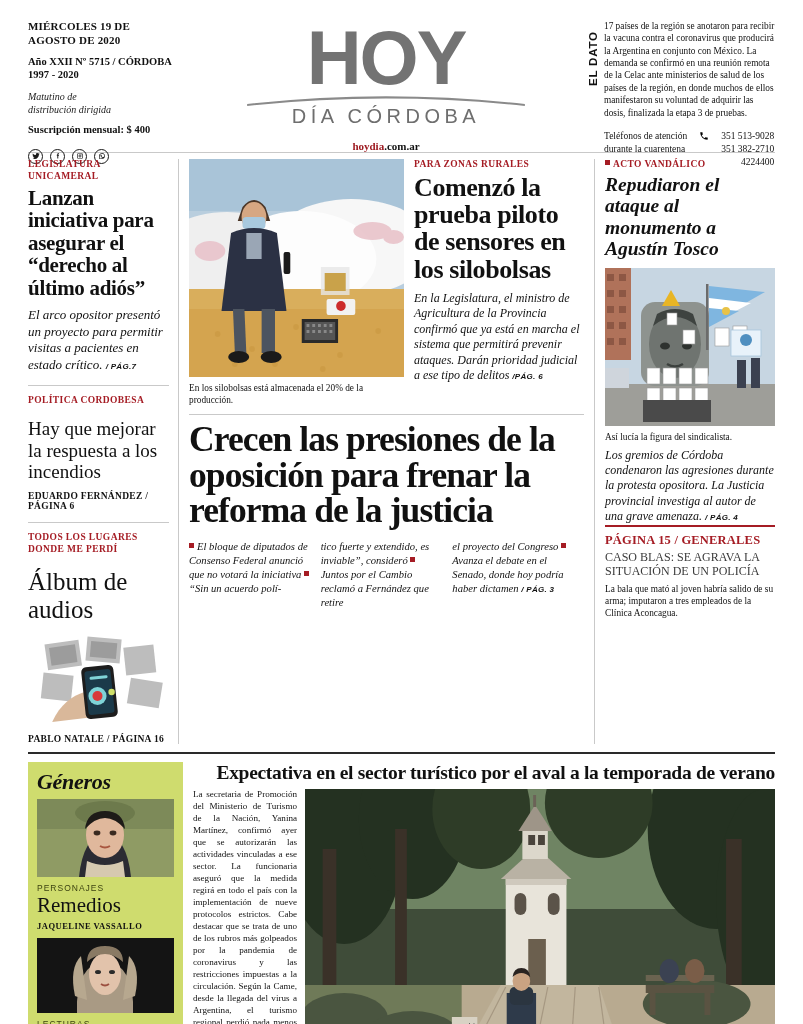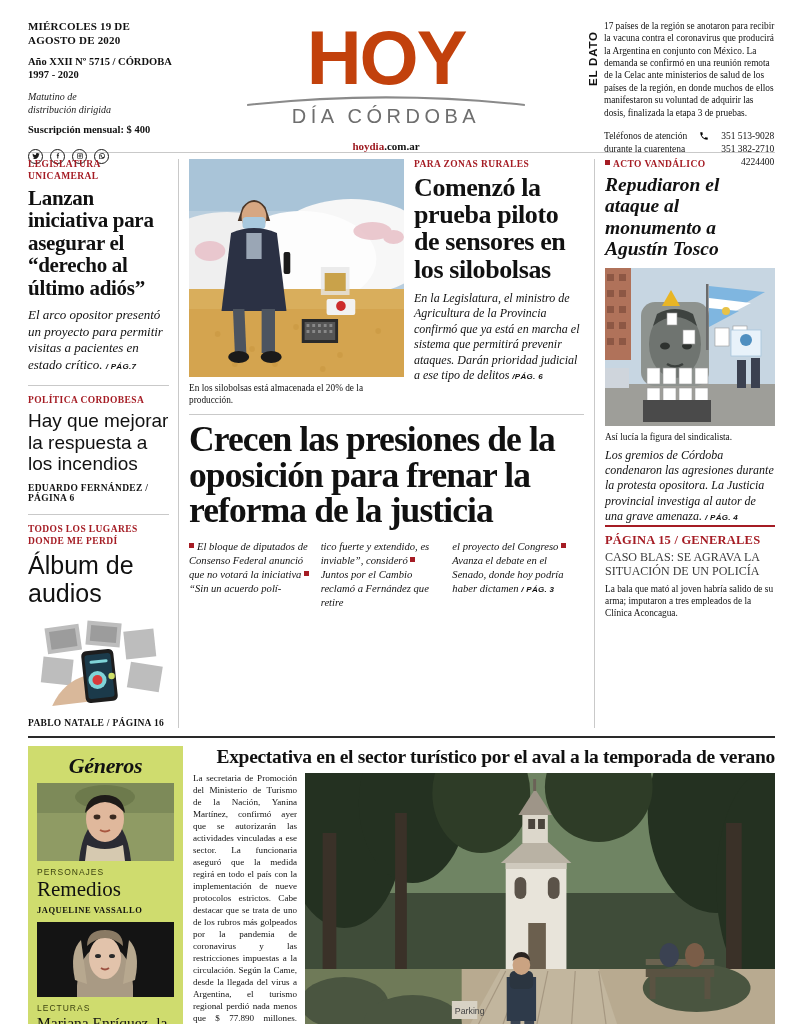--- a/index.html
+++ b/index.html
@@ -44,7 +44,7 @@
   .logo-hoy {
     font-family: "Liberation Sans", sans-serif;
     font-weight: bold; font-size: 76px; letter-spacing: -2px;
-    color: #c2410c; line-height: .95;
+    color: #737373; line-height: .95;
   }
   .logo-swoosh { width: 300px; height: 16px; margin-top: -2px; }
   .logo-dia {

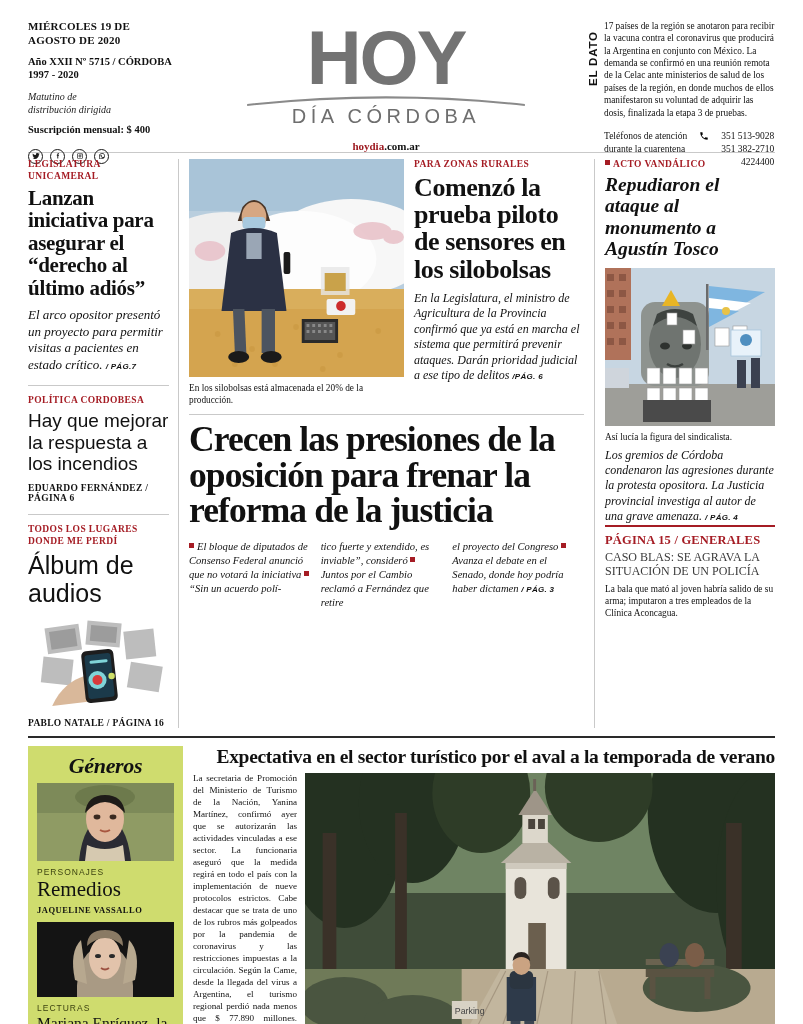--- a/index.html
+++ b/index.html
@@ -81,8 +81,8 @@
     font-size: 21px; line-height: 1.07; letter-spacing:-.3px; margin-top:4px;
   }
   .hl-serif-light {
-    font-family:Liberation Sans, sans-serif; font-weight:normal;
-    font-size: 19px; line-height: 1.12; margin-top:4px;
+    font-family:Liberation Serif, serif; font-weight:normal;
+    font-size: 19px; line-height: 1.12; margin-top:12px;
   }
   .deck-ital { font-style: italic; font-size: 13px; line-height:1.28; margin-top: 8px; }
   .pagref { font-family:"Liberation Sans", sans-serif; font-weight:bold; font-size:8px; letter-spacing:.3px;}

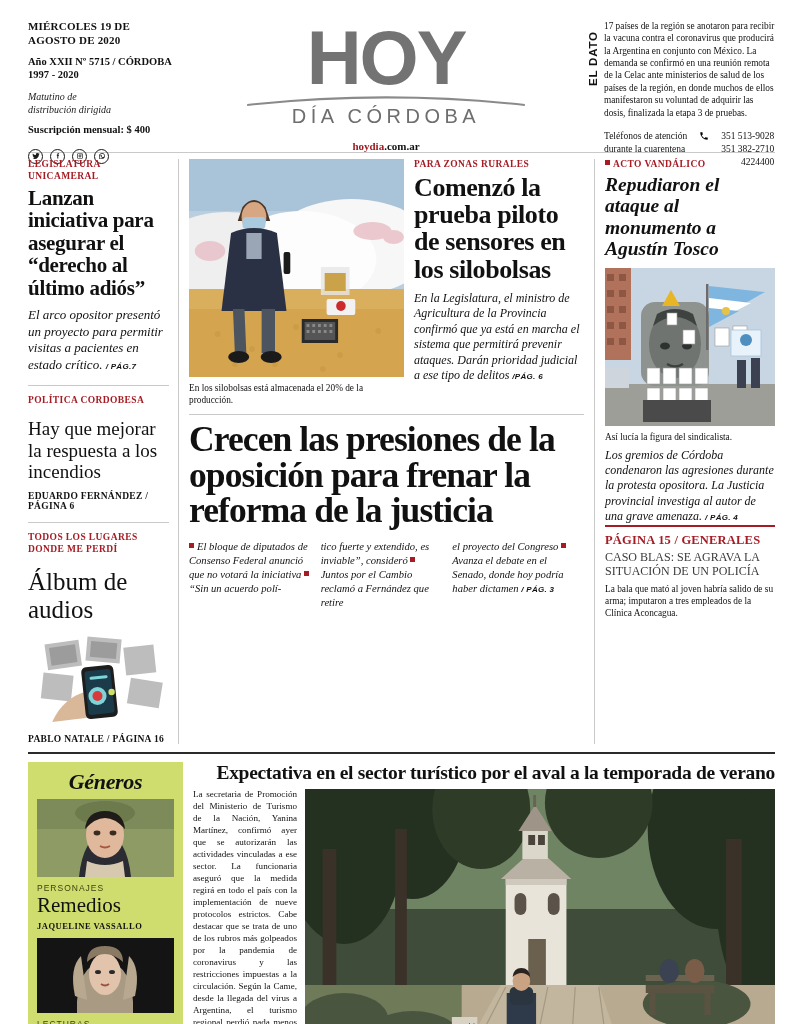--- a/index.html
+++ b/index.html
@@ -121,7 +121,7 @@
   .gen-box { width: 155px; background:#cfdc6e; padding: 7px 9px 12px; }
   .gen-title {
     font-family:"Liberation Serif", serif; font-weight:bold; font-style:italic;
-    font-size: 22px; text-align:center; letter-spacing:-.3px;
+    font-size: 22px; text-align:left; letter-spacing:-.3px;
   }
   .gen-k { font-family:"Liberation Sans", sans-serif; font-size:8.5px; letter-spacing:1px; color:#3c4210; margin-top:6px; }
   .gen-h { font-family:"Liberation Serif", serif; font-size:21px; line-height:1.08; margin-top:1px; }

